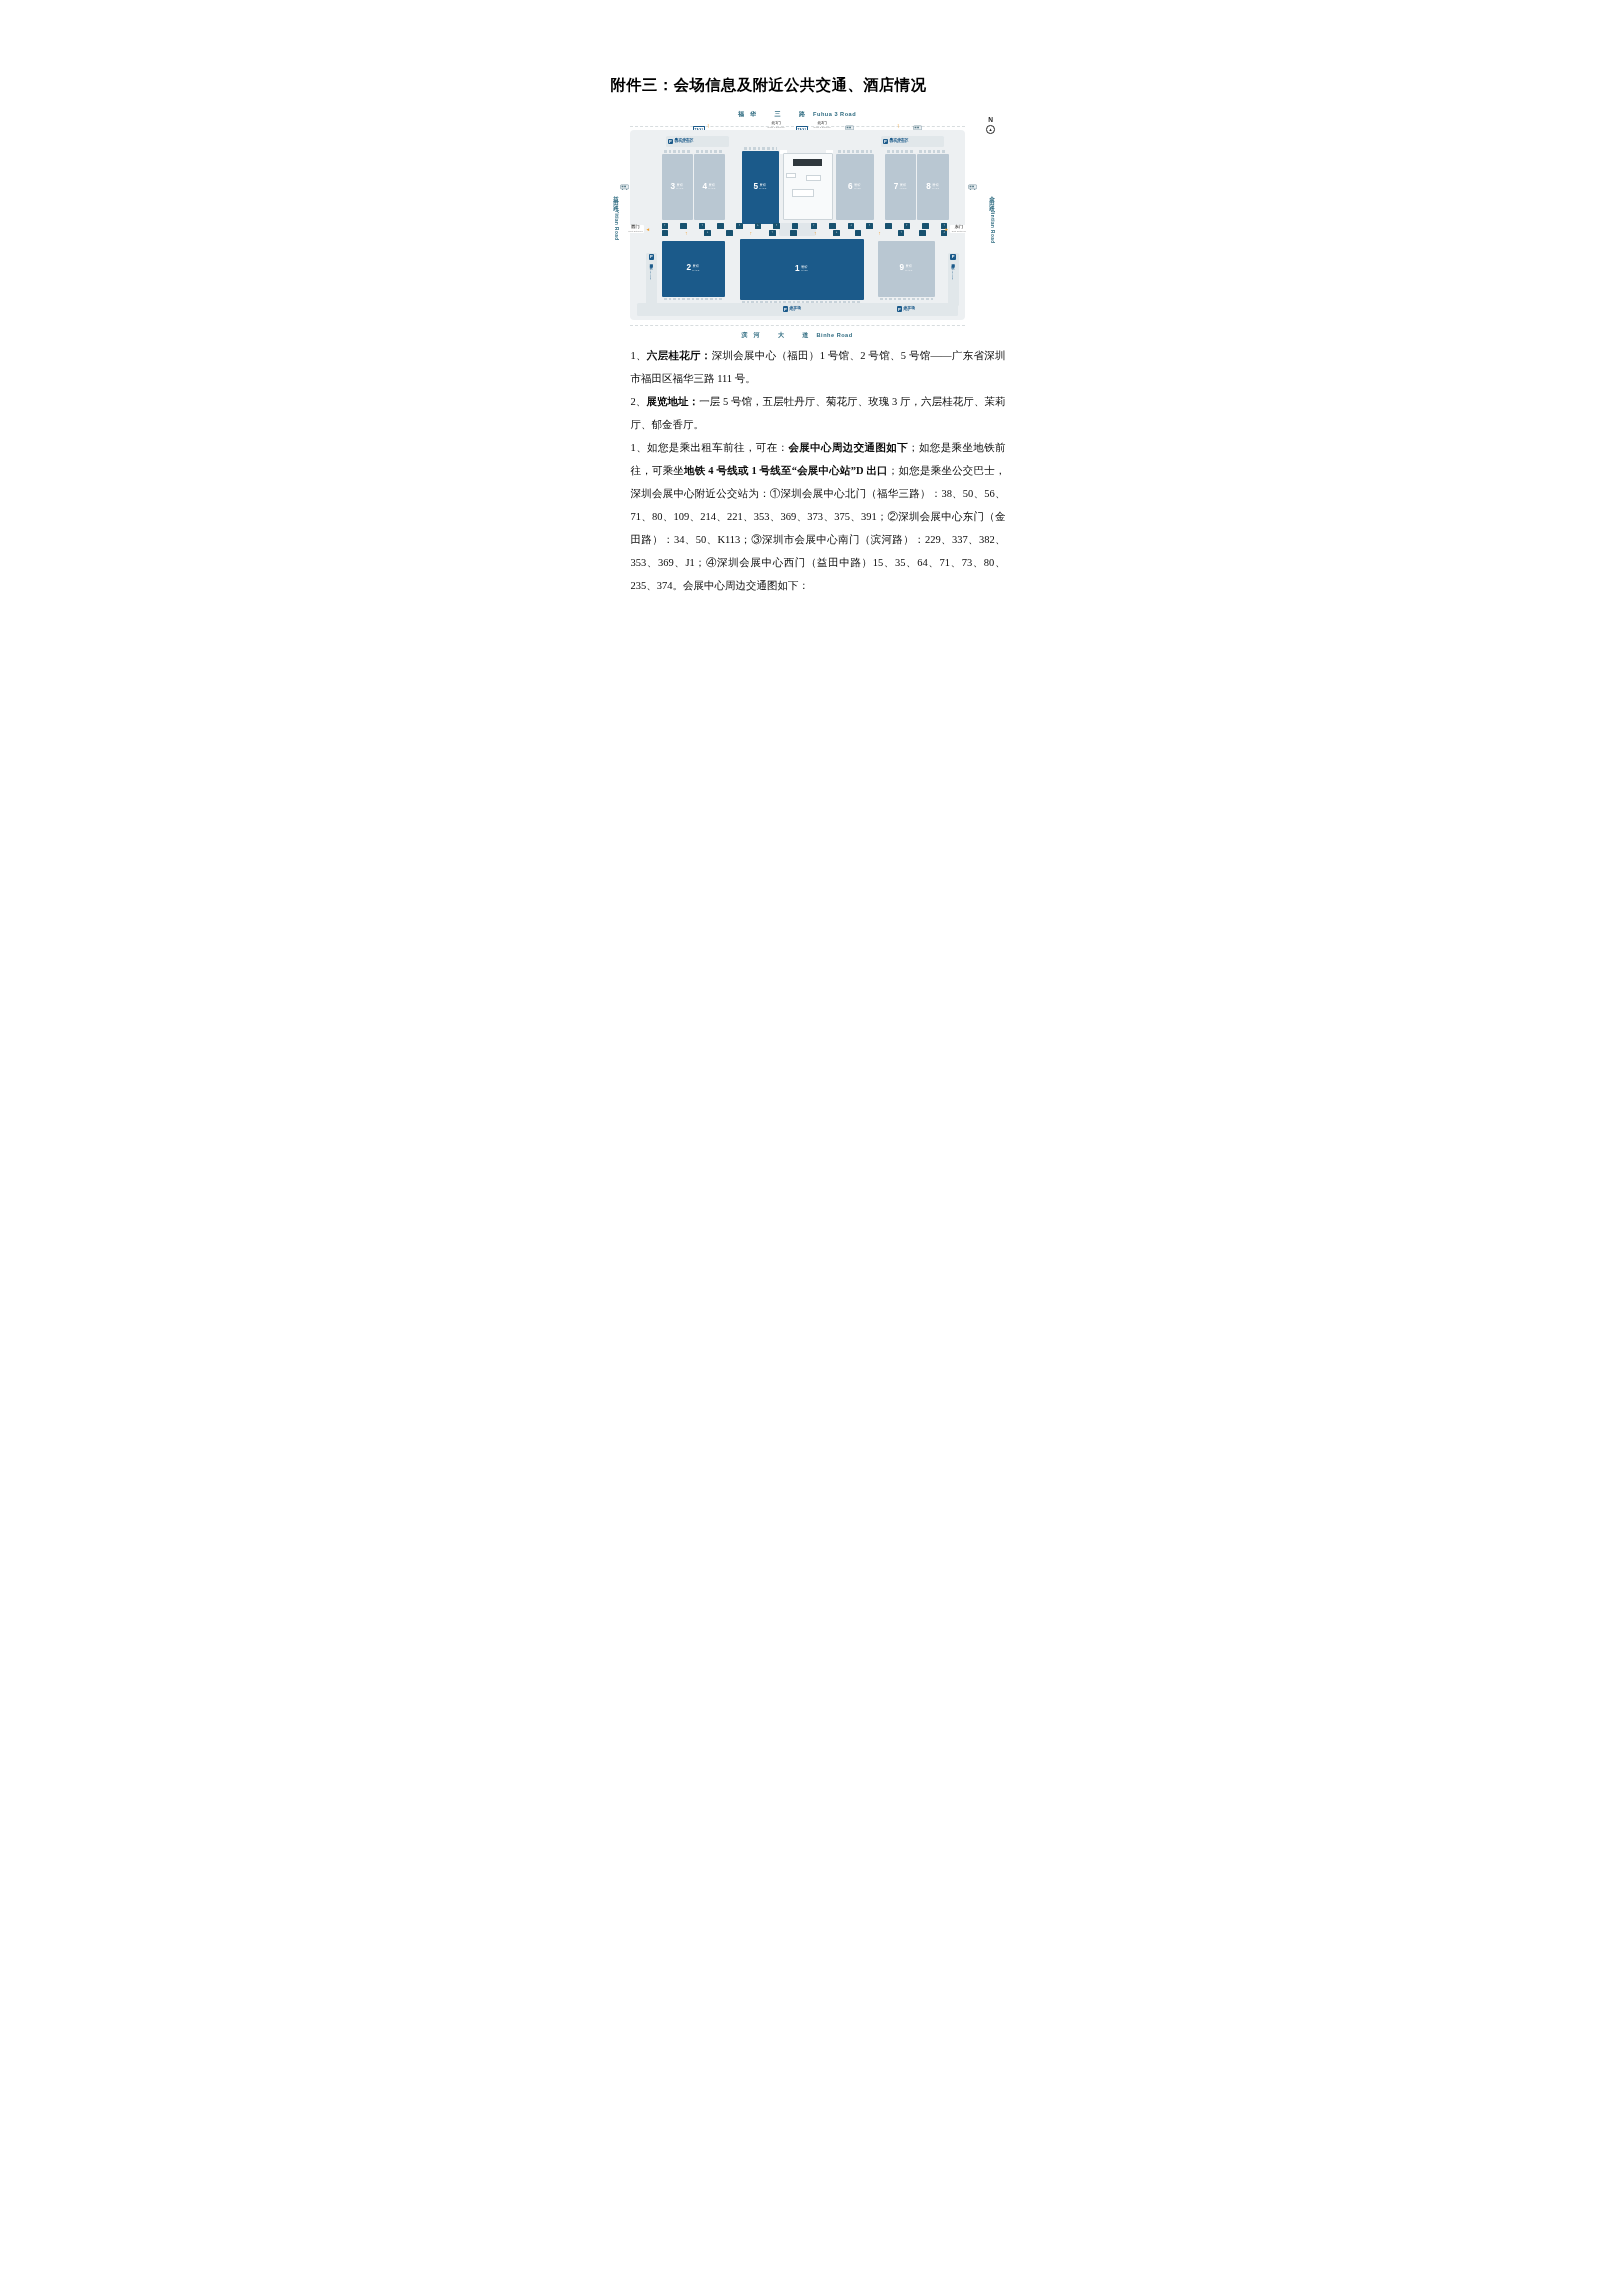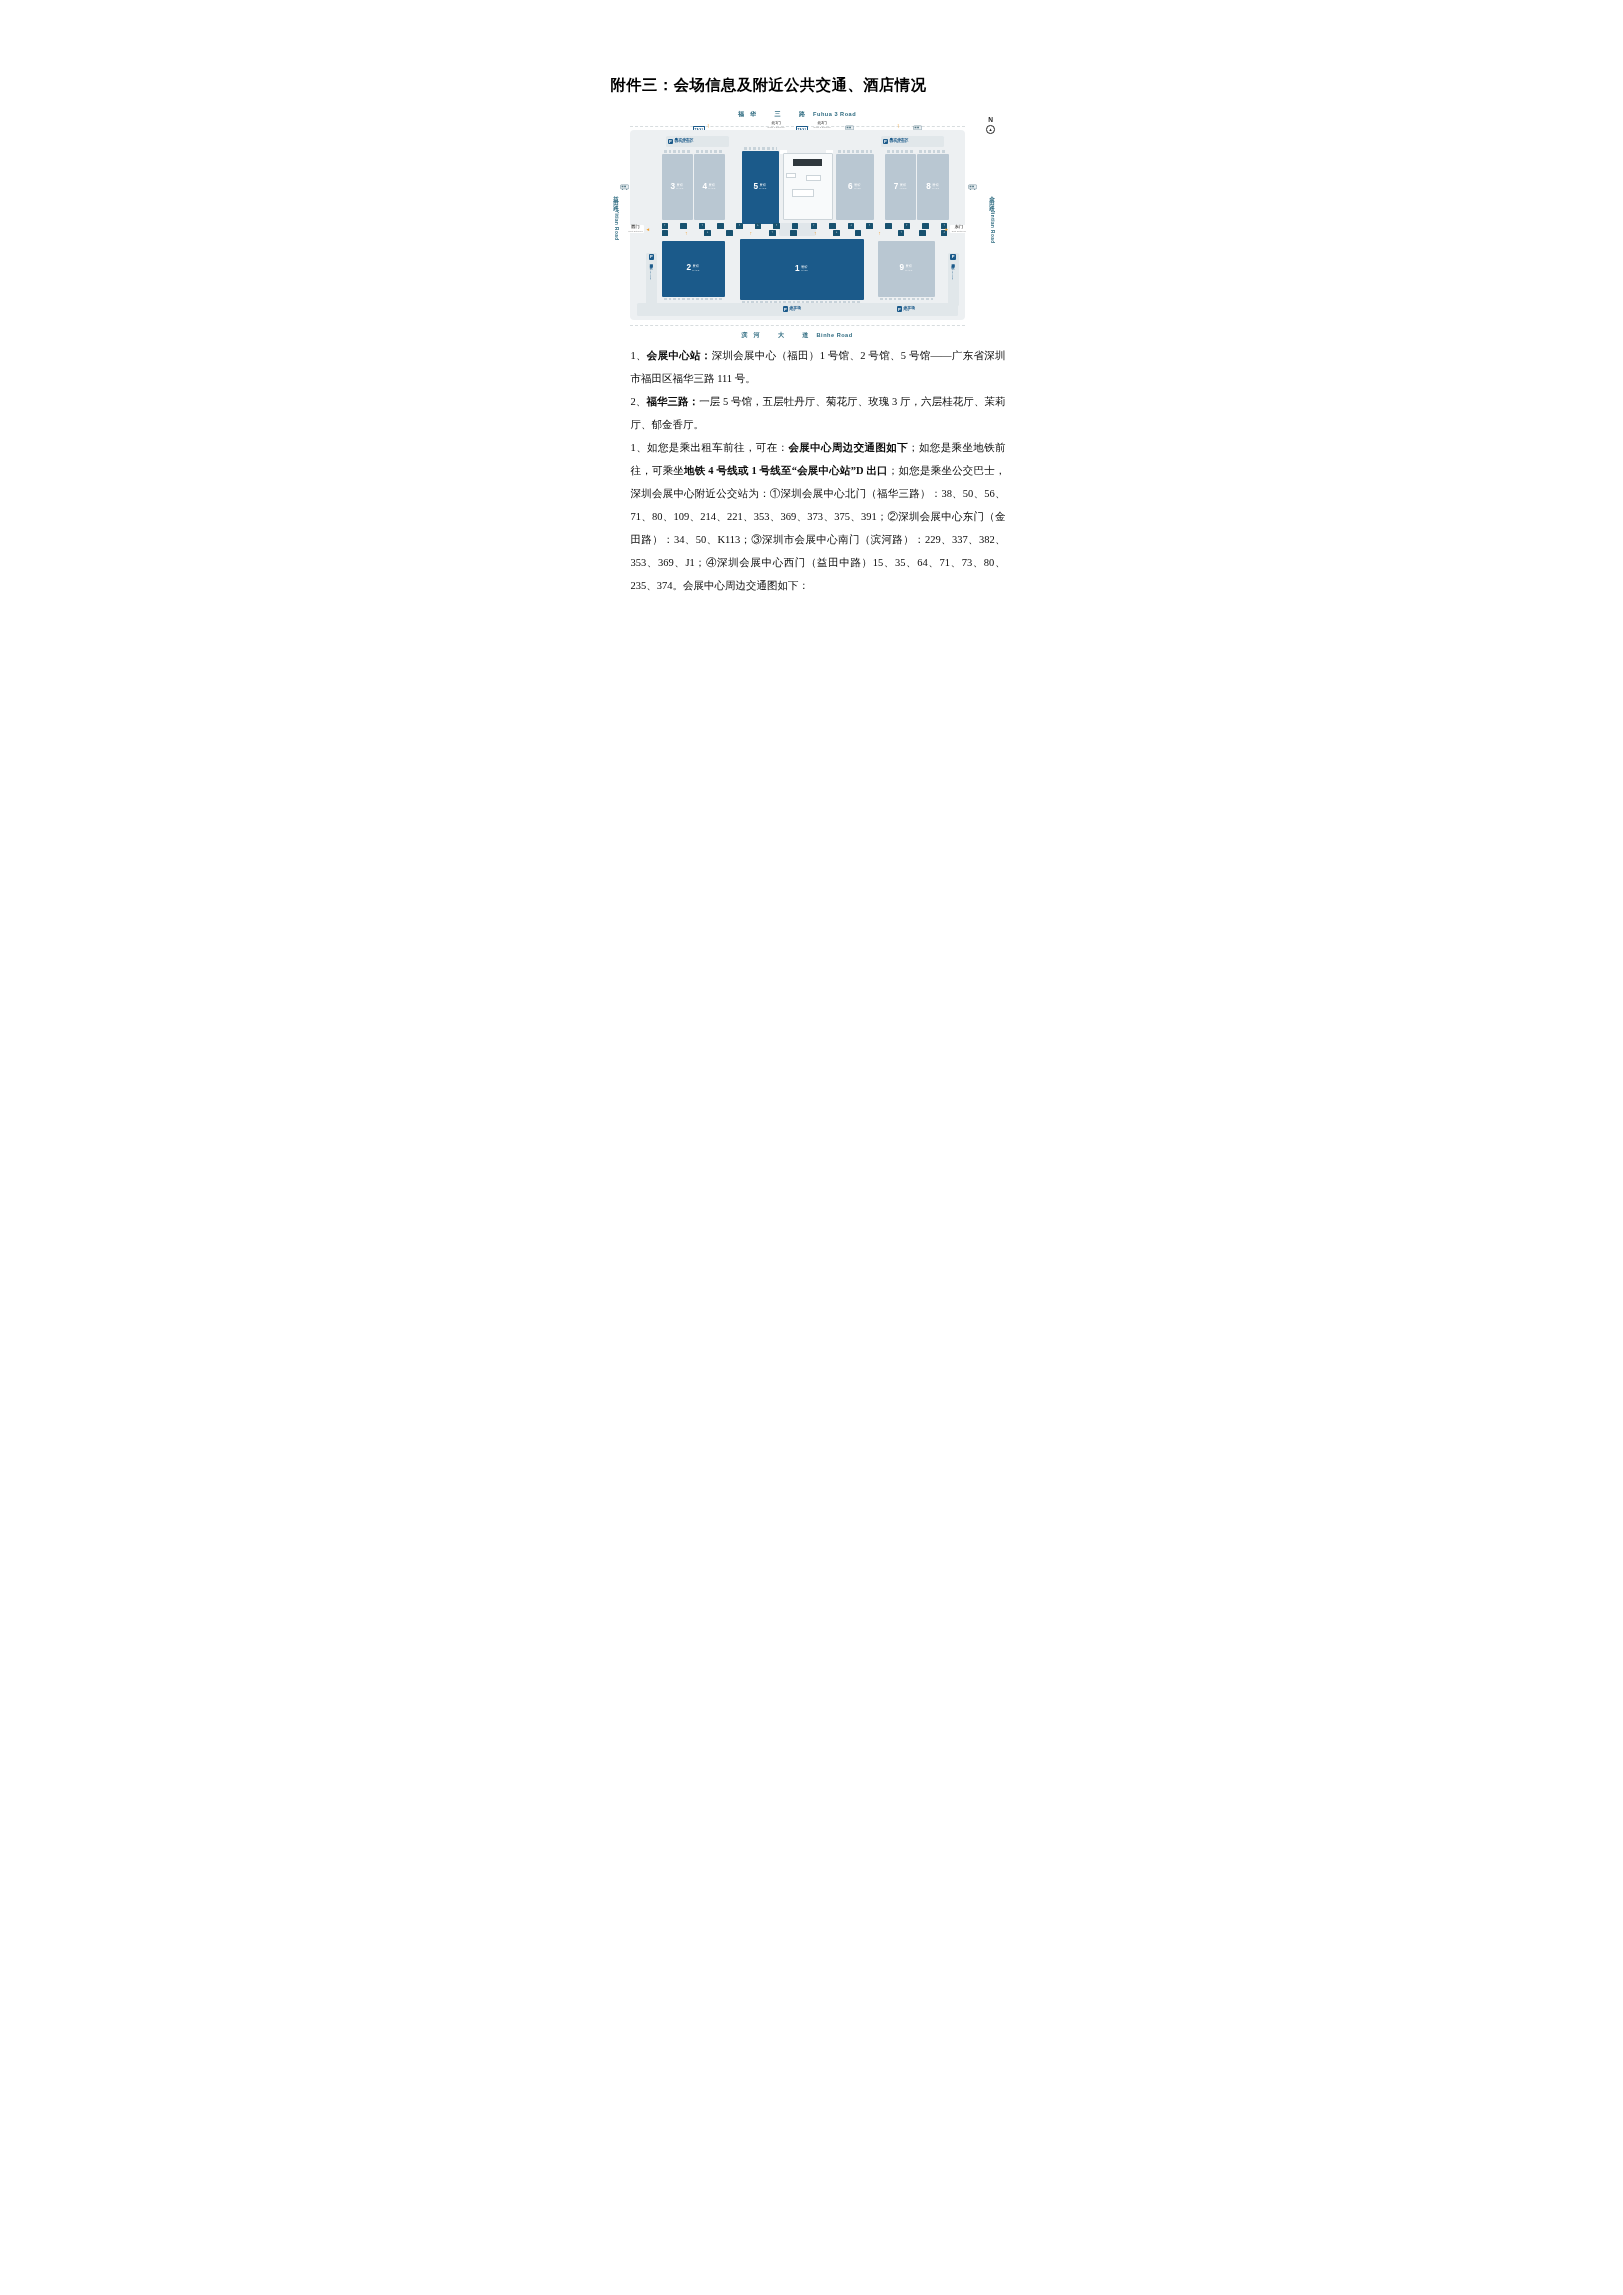--- a/index.html
+++ b/index.html
@@ -398,7 +398,7 @@
   </div>
 
   <div class="content">
-    <p class="para"><span>1、</span><b>会展中心站：</b><span>深圳会展中心（福田）1 号馆、2 号馆、5 号馆——广东省深圳市福田区福华三路 111 号。</span></p>
+    <p class="para"><span>1、</span><b>六层桂花厅：</b><span>深圳会展中心（福田）1 号馆、2 号馆、5 号馆——广东省深圳市福田区福华三路 111 号。</span></p>
     <p class="para"><span>2、</span><b>福华三路：</b><span>一层 5 号馆，五层牡丹厅、菊花厅、玫瑰 3 厅，六层桂花厅、茉莉厅、郁金香厅。</span></p>
     <p class="para"><span>1、如您是乘出租车前往，可在：</span><b>会展中心周边交通图如下</b><span>；如您是乘坐地铁前往，可乘坐</span><b>地铁 4 号线或 1 号线至“会展中心站”D 出口</b><span>；如您是乘坐公交巴士，深圳会展中心附近公交站为：①深圳会展中心北门（福华三路）：38、50、56、71、80、109、214、221、353、369、373、375、391；②深圳会展中心东门（金田路）：34、50、K113；③深圳市会展中心南门（滨河路）：229、337、382、353、369、J1；④深圳会展中心西门（益田中路）15、35、64、71、73、80、235、374。会展中心周边交通图如下：</span></p>
   </div>

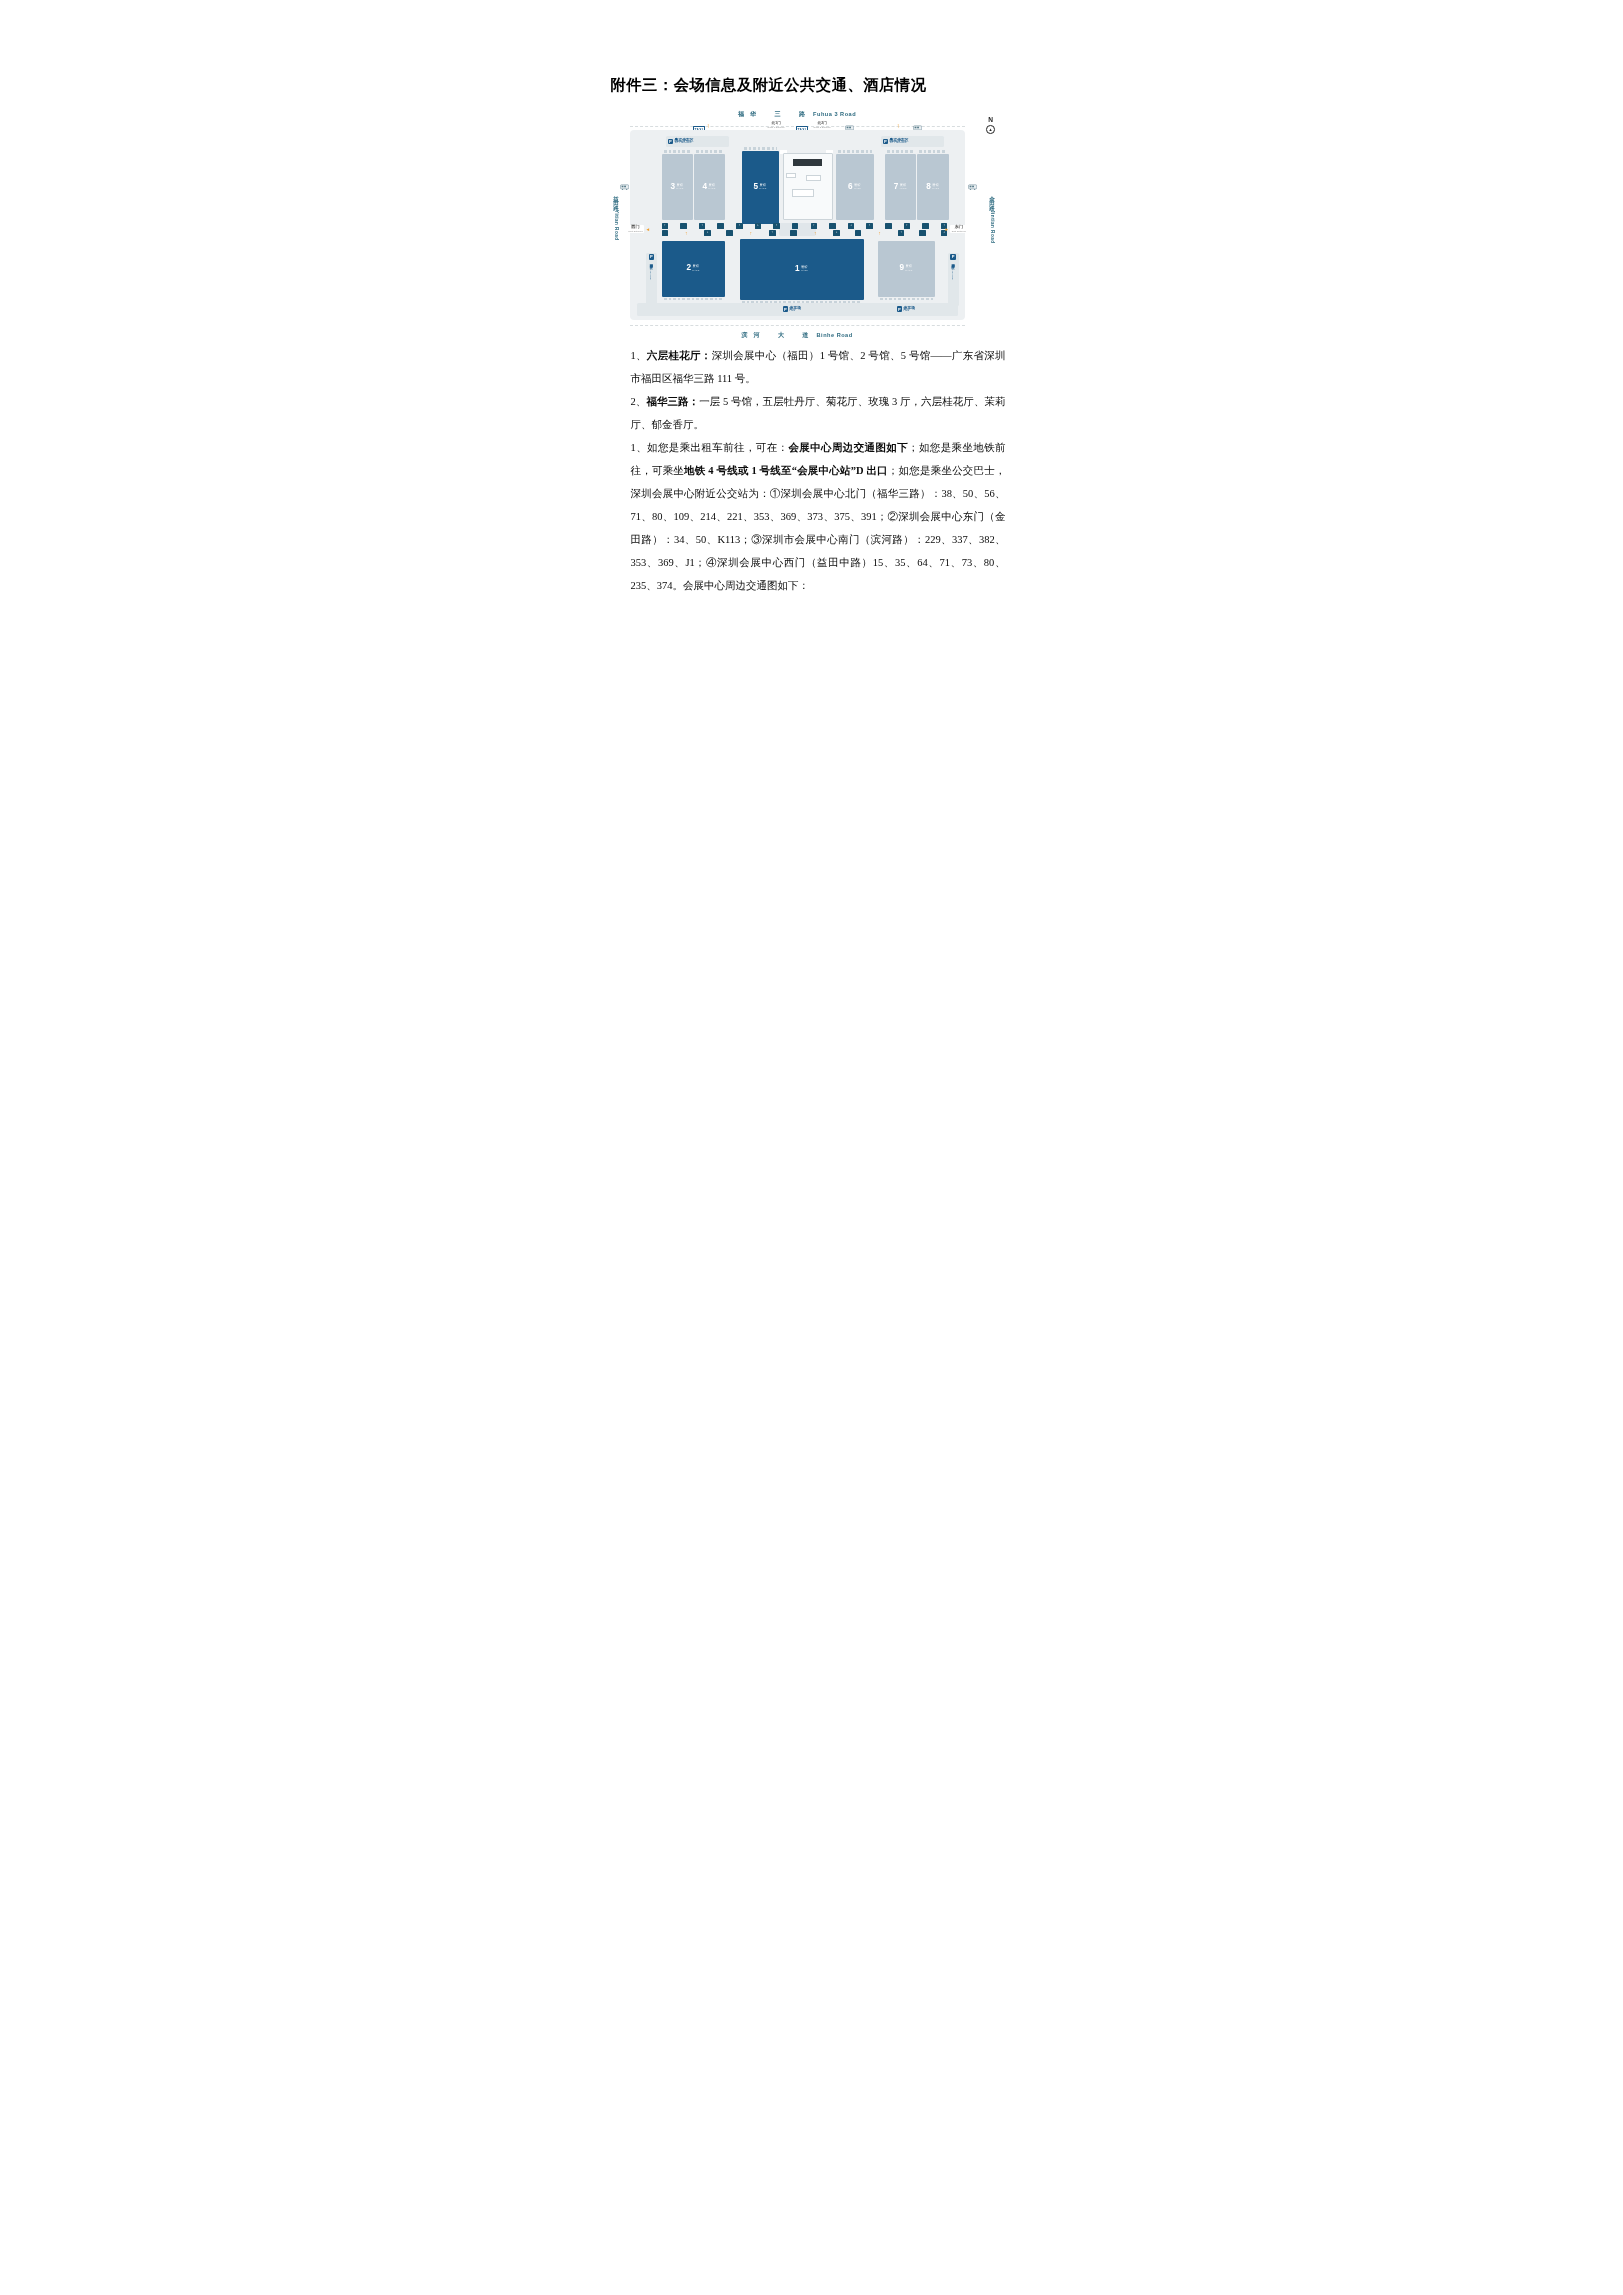--- a/index.html
+++ b/index.html
@@ -399,7 +399,7 @@
 
   <div class="content">
     <p class="para"><span>1、</span><b>六层桂花厅：</b><span>深圳会展中心（福田）1 号馆、2 号馆、5 号馆——广东省深圳市福田区福华三路 111 号。</span></p>
-    <p class="para"><span>2、</span><b>福华三路：</b><span>一层 5 号馆，五层牡丹厅、菊花厅、玫瑰 3 厅，六层桂花厅、茉莉厅、郁金香厅。</span></p>
+    <p class="para"><span>2、</span><b>展览地址：</b><span>一层 5 号馆，五层牡丹厅、菊花厅、玫瑰 3 厅，六层桂花厅、茉莉厅、郁金香厅。</span></p>
     <p class="para"><span>1、如您是乘出租车前往，可在：</span><b>会展中心周边交通图如下</b><span>；如您是乘坐地铁前往，可乘坐</span><b>地铁 4 号线或 1 号线至“会展中心站”D 出口</b><span>；如您是乘坐公交巴士，深圳会展中心附近公交站为：①深圳会展中心北门（福华三路）：38、50、56、71、80、109、214、221、353、369、373、375、391；②深圳会展中心东门（金田路）：34、50、K113；③深圳市会展中心南门（滨河路）：229、337、382、353、369、J1；④深圳会展中心西门（益田中路）15、35、64、71、73、80、235、374。会展中心周边交通图如下：</span></p>
   </div>
 

